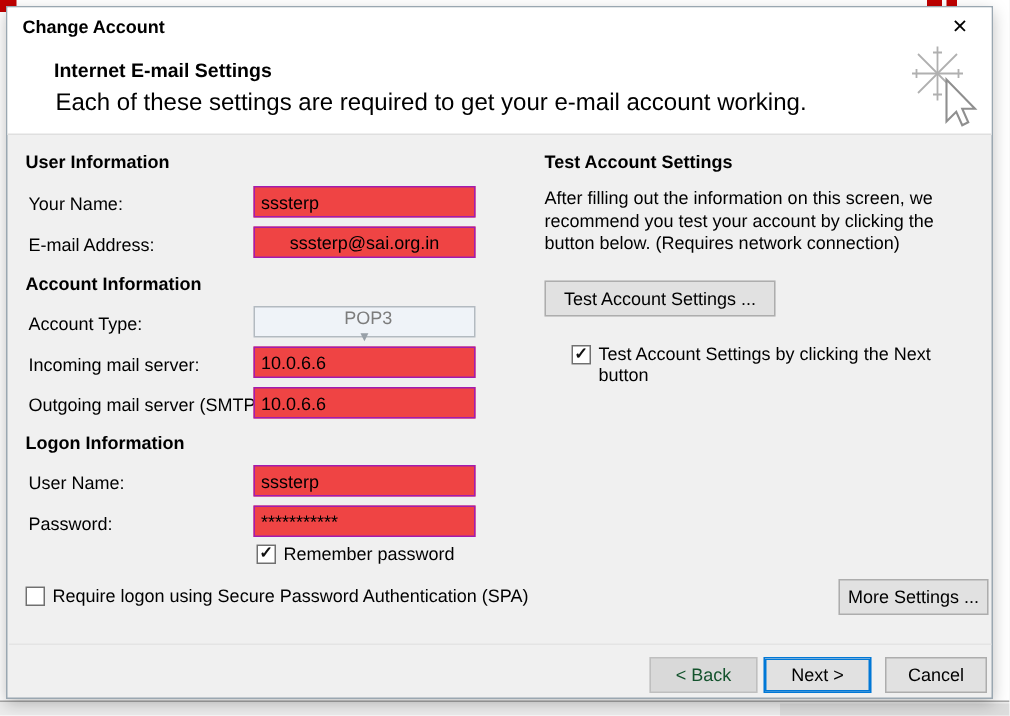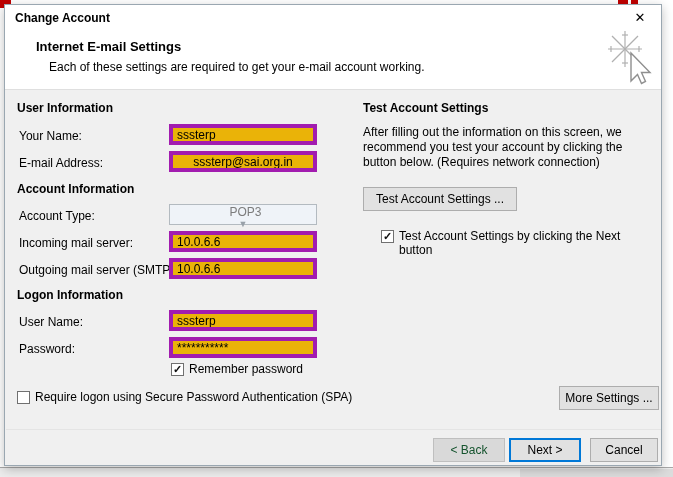--- a/index.html
+++ b/index.html
@@ -20,7 +20,7 @@
 
   .header { position:absolute; left:0; top:25px; width:100%; height:60px; background:#ffffff; border-bottom:1px solid #dfdfdf; }
   .h-title { position:absolute; left:20px; top:9px; font-size:13px; font-weight:bold; color:#000;padding-left:11px; }
-  .h-sub { position:absolute; left:44px; top:30px; font-size:12px; color:#000; }
+  .h-sub { position:absolute; left:32px; top:30px; font-size:16px; color:#000; }
   .sparkle { position:absolute; left:598px; top:24px; }
 
   .sec { position:absolute; font-size:12px; font-weight:bold; color:#000;text-align:center; }

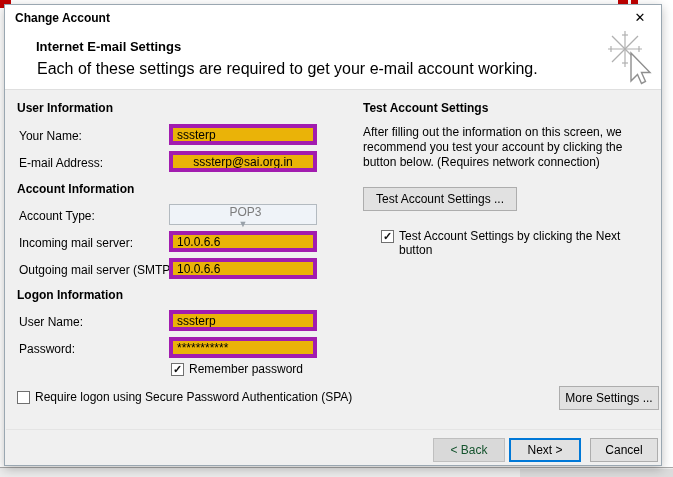--- a/index.html
+++ b/index.html
@@ -25,7 +25,7 @@
 
   .sec { position:absolute; font-size:12px; font-weight:bold; color:#000;text-align:center; }
   .lbl { position:absolute; font-size:12px; color:#000; }
-  .inp { position:absolute; height:21px; border:4px solid #a21caf; background:#eab308;
+  .inp { position:absolute; height:21px; border:1px solid #a21caf; background:#ef4444;
          font:12px "Liberation Sans",sans-serif; padding:1px 4px; color:#000; }
 
   .combo { position:absolute; height:21px; background:#eff3f8; border:1px solid #b3bac0; display:flex; align-items:center;

